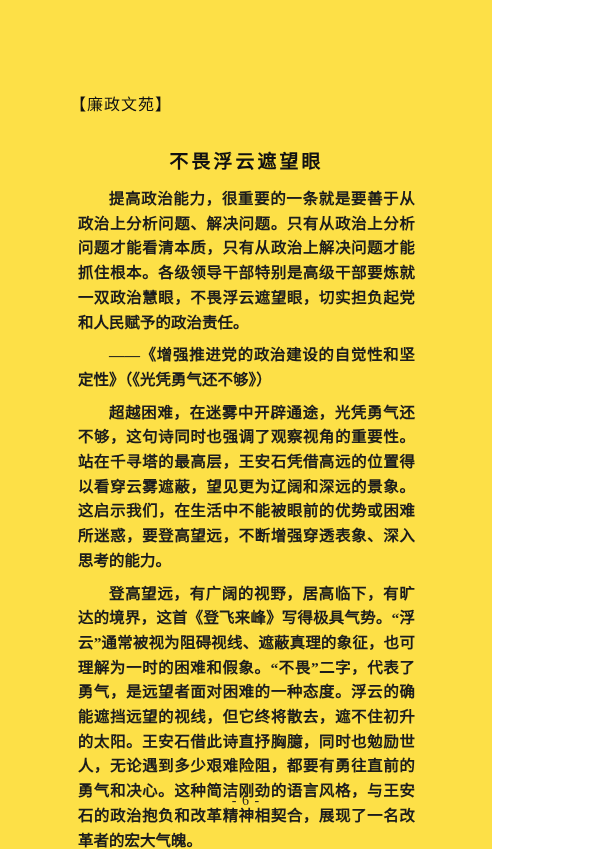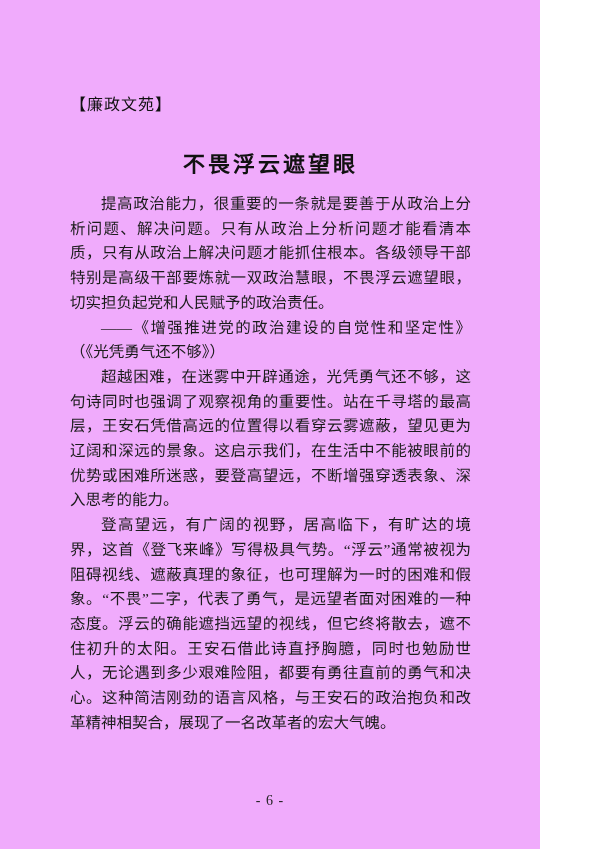--- a/index.html
+++ b/index.html
@@ -16,11 +16,11 @@
   }
   .page {
     position: relative;
-    width: 540px;
+    width: 492px;
     height: 849px;
     box-sizing: border-box;
     padding: 95px 69px 0 70px;
-    background: #f0abfc;
+    background: #fde047;
     overflow: hidden;
   }
   .section-label {

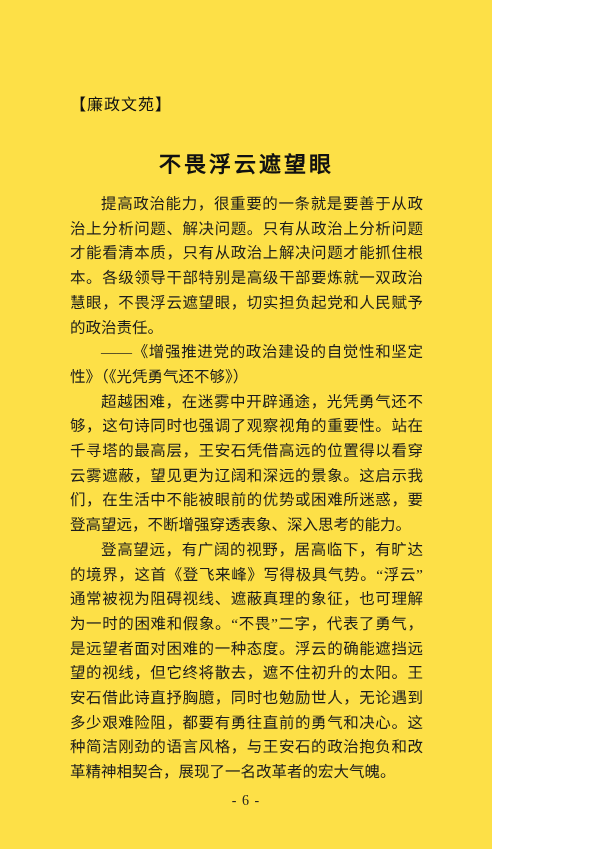--- a/index.html
+++ b/index.html
@@ -30,7 +30,7 @@
     color: #111111;
   }
   .title {
-    font-size: 22px;
+    font-size: 19px;
     font-weight: 600;
     text-align: center;
     margin: 31px 0 0 0;

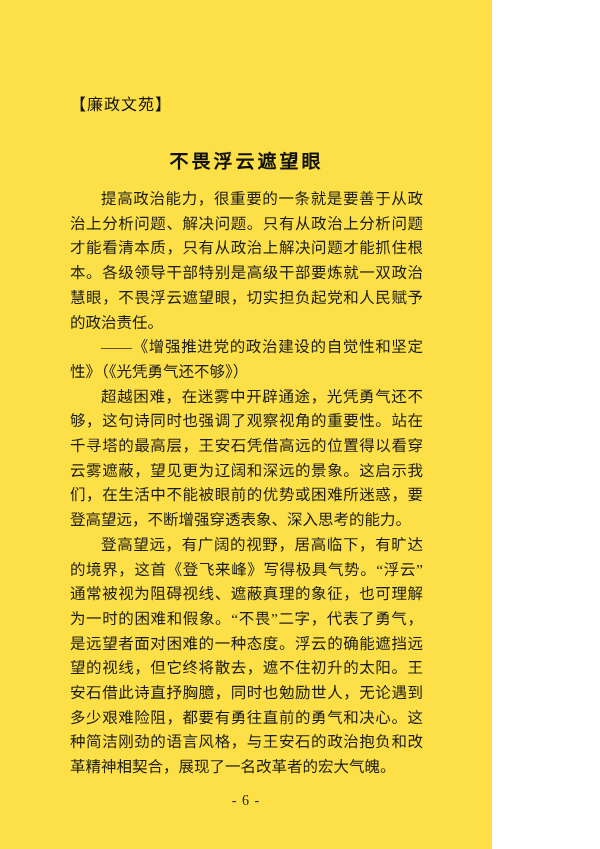--- a/index.html
+++ b/index.html
@@ -45,10 +45,11 @@
     color: #1c1c1c;
   }
   .para {
-    margin: 0;
+    margin: 8px;
     padding: 0;
     text-indent: 2em;
     text-justify: inter-ideograph;
+    font-weight: bold;
   }
   .footer {
     position: absolute;

